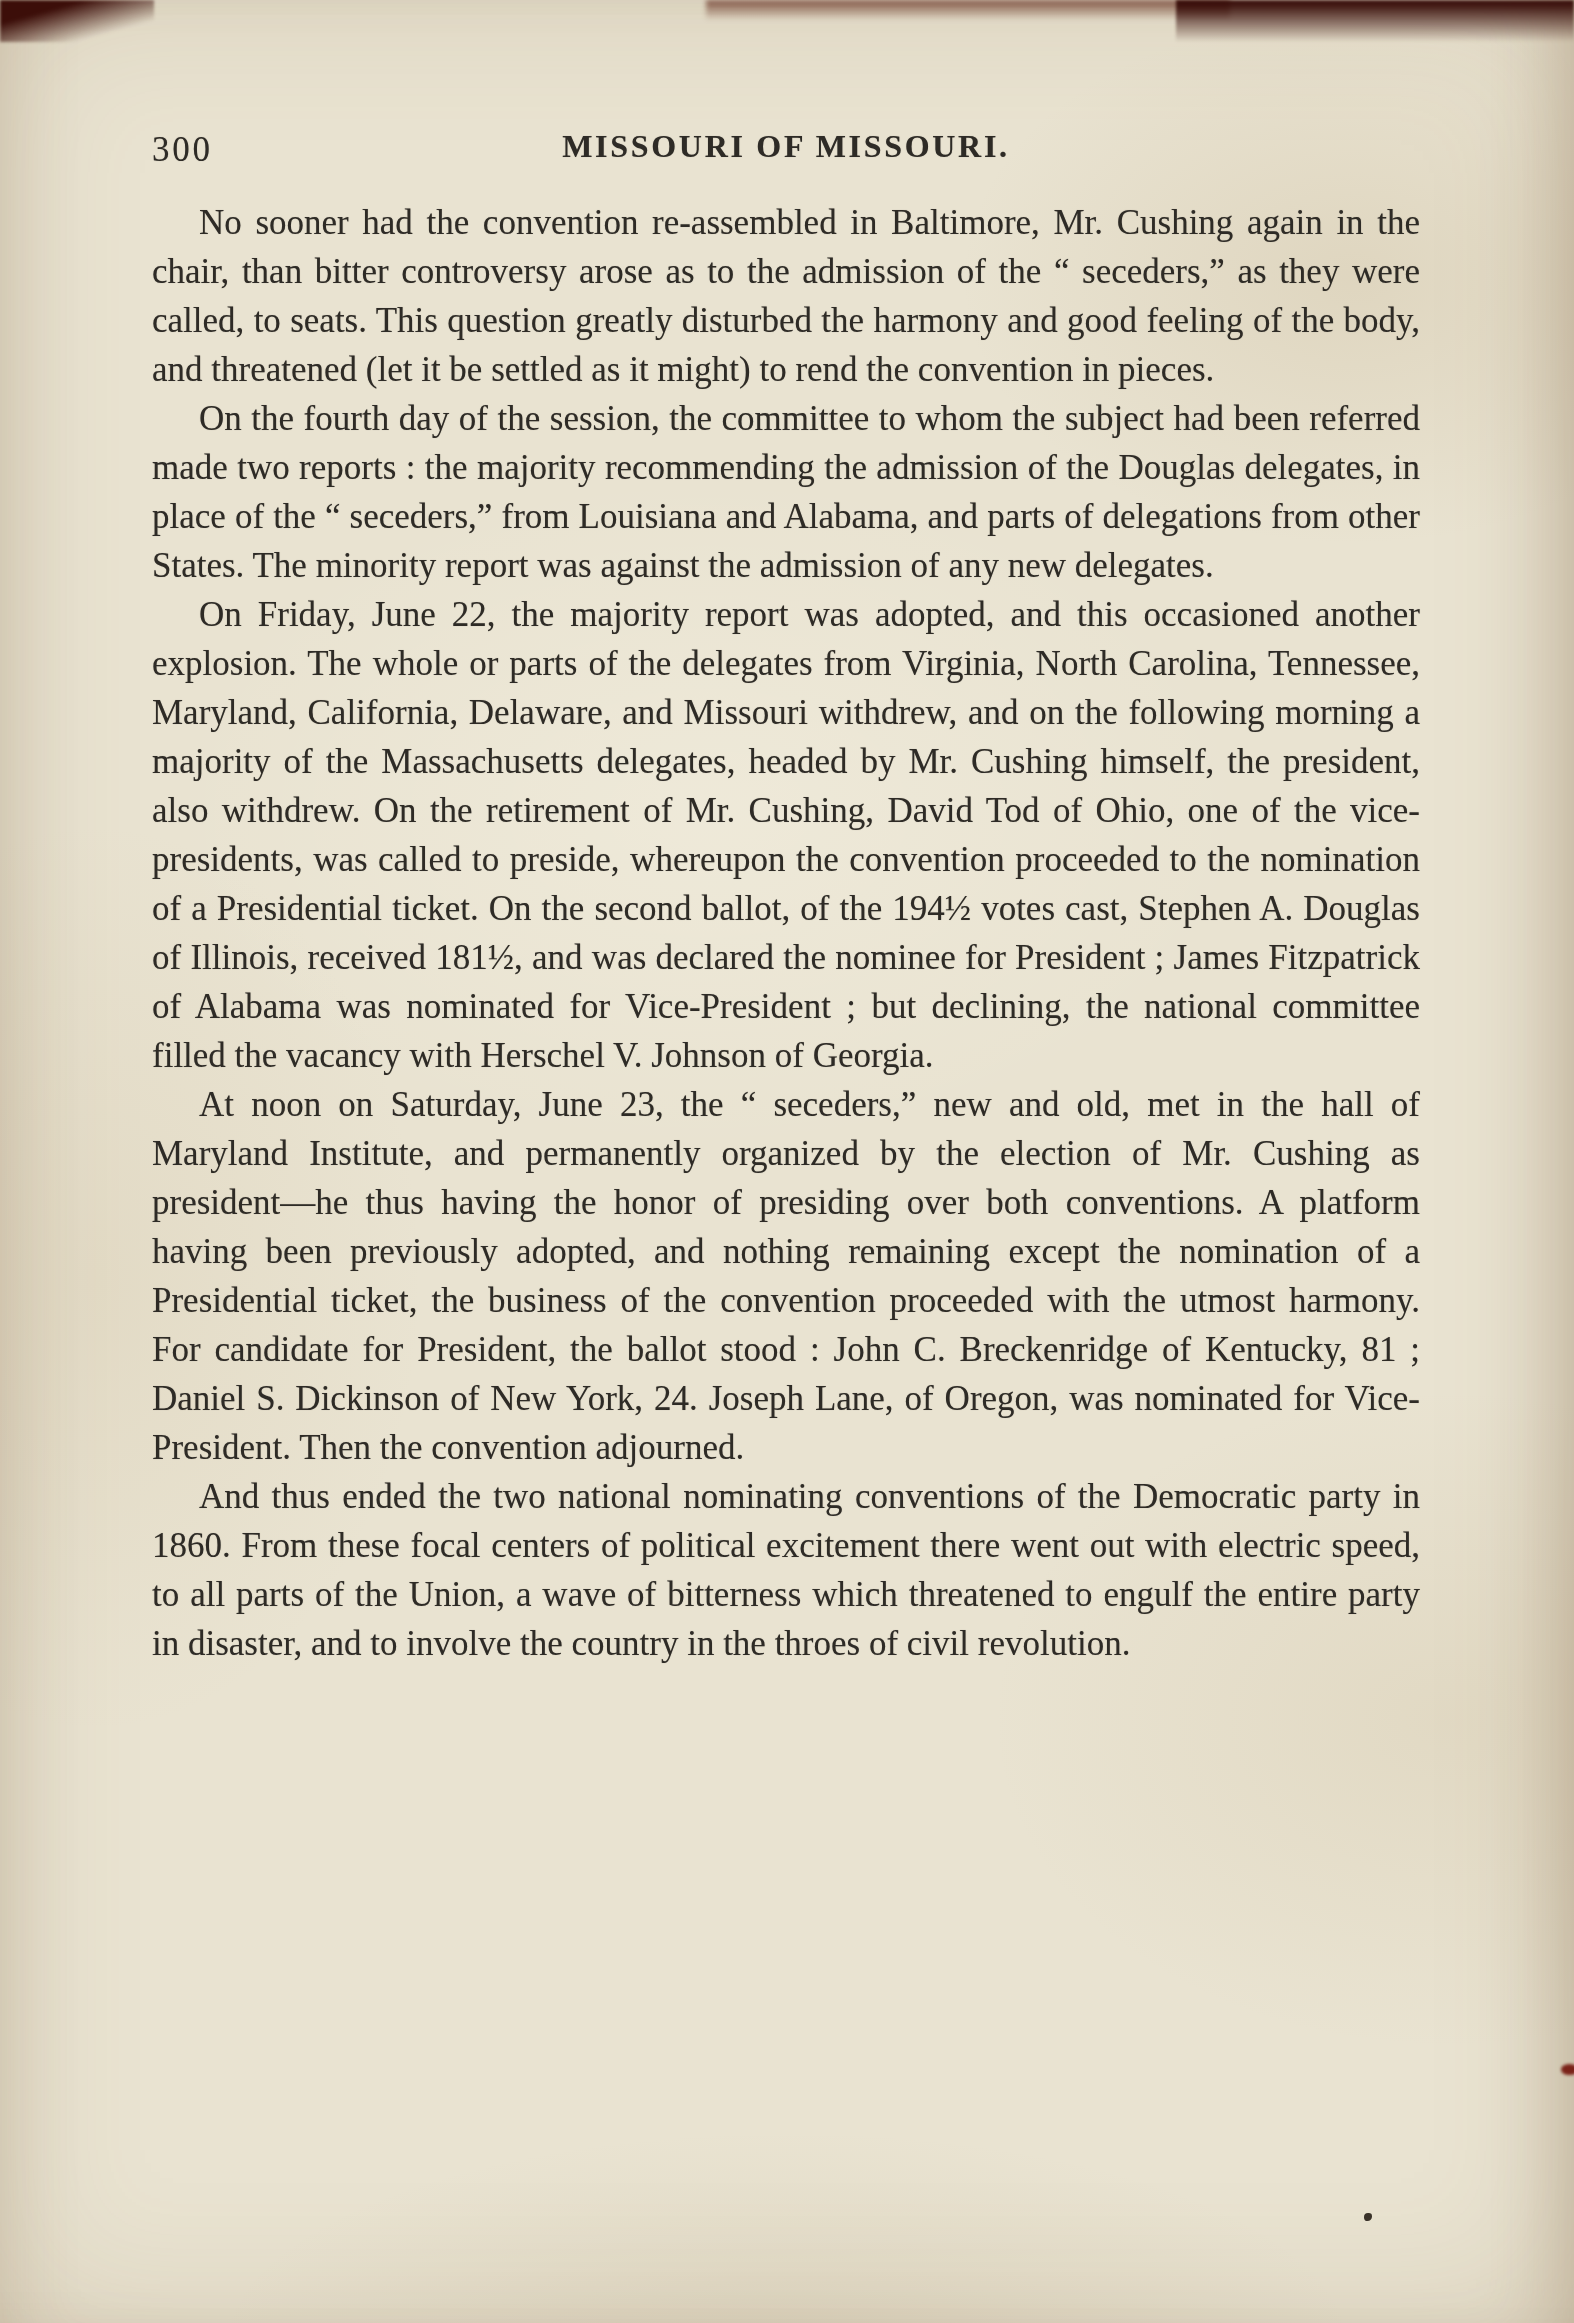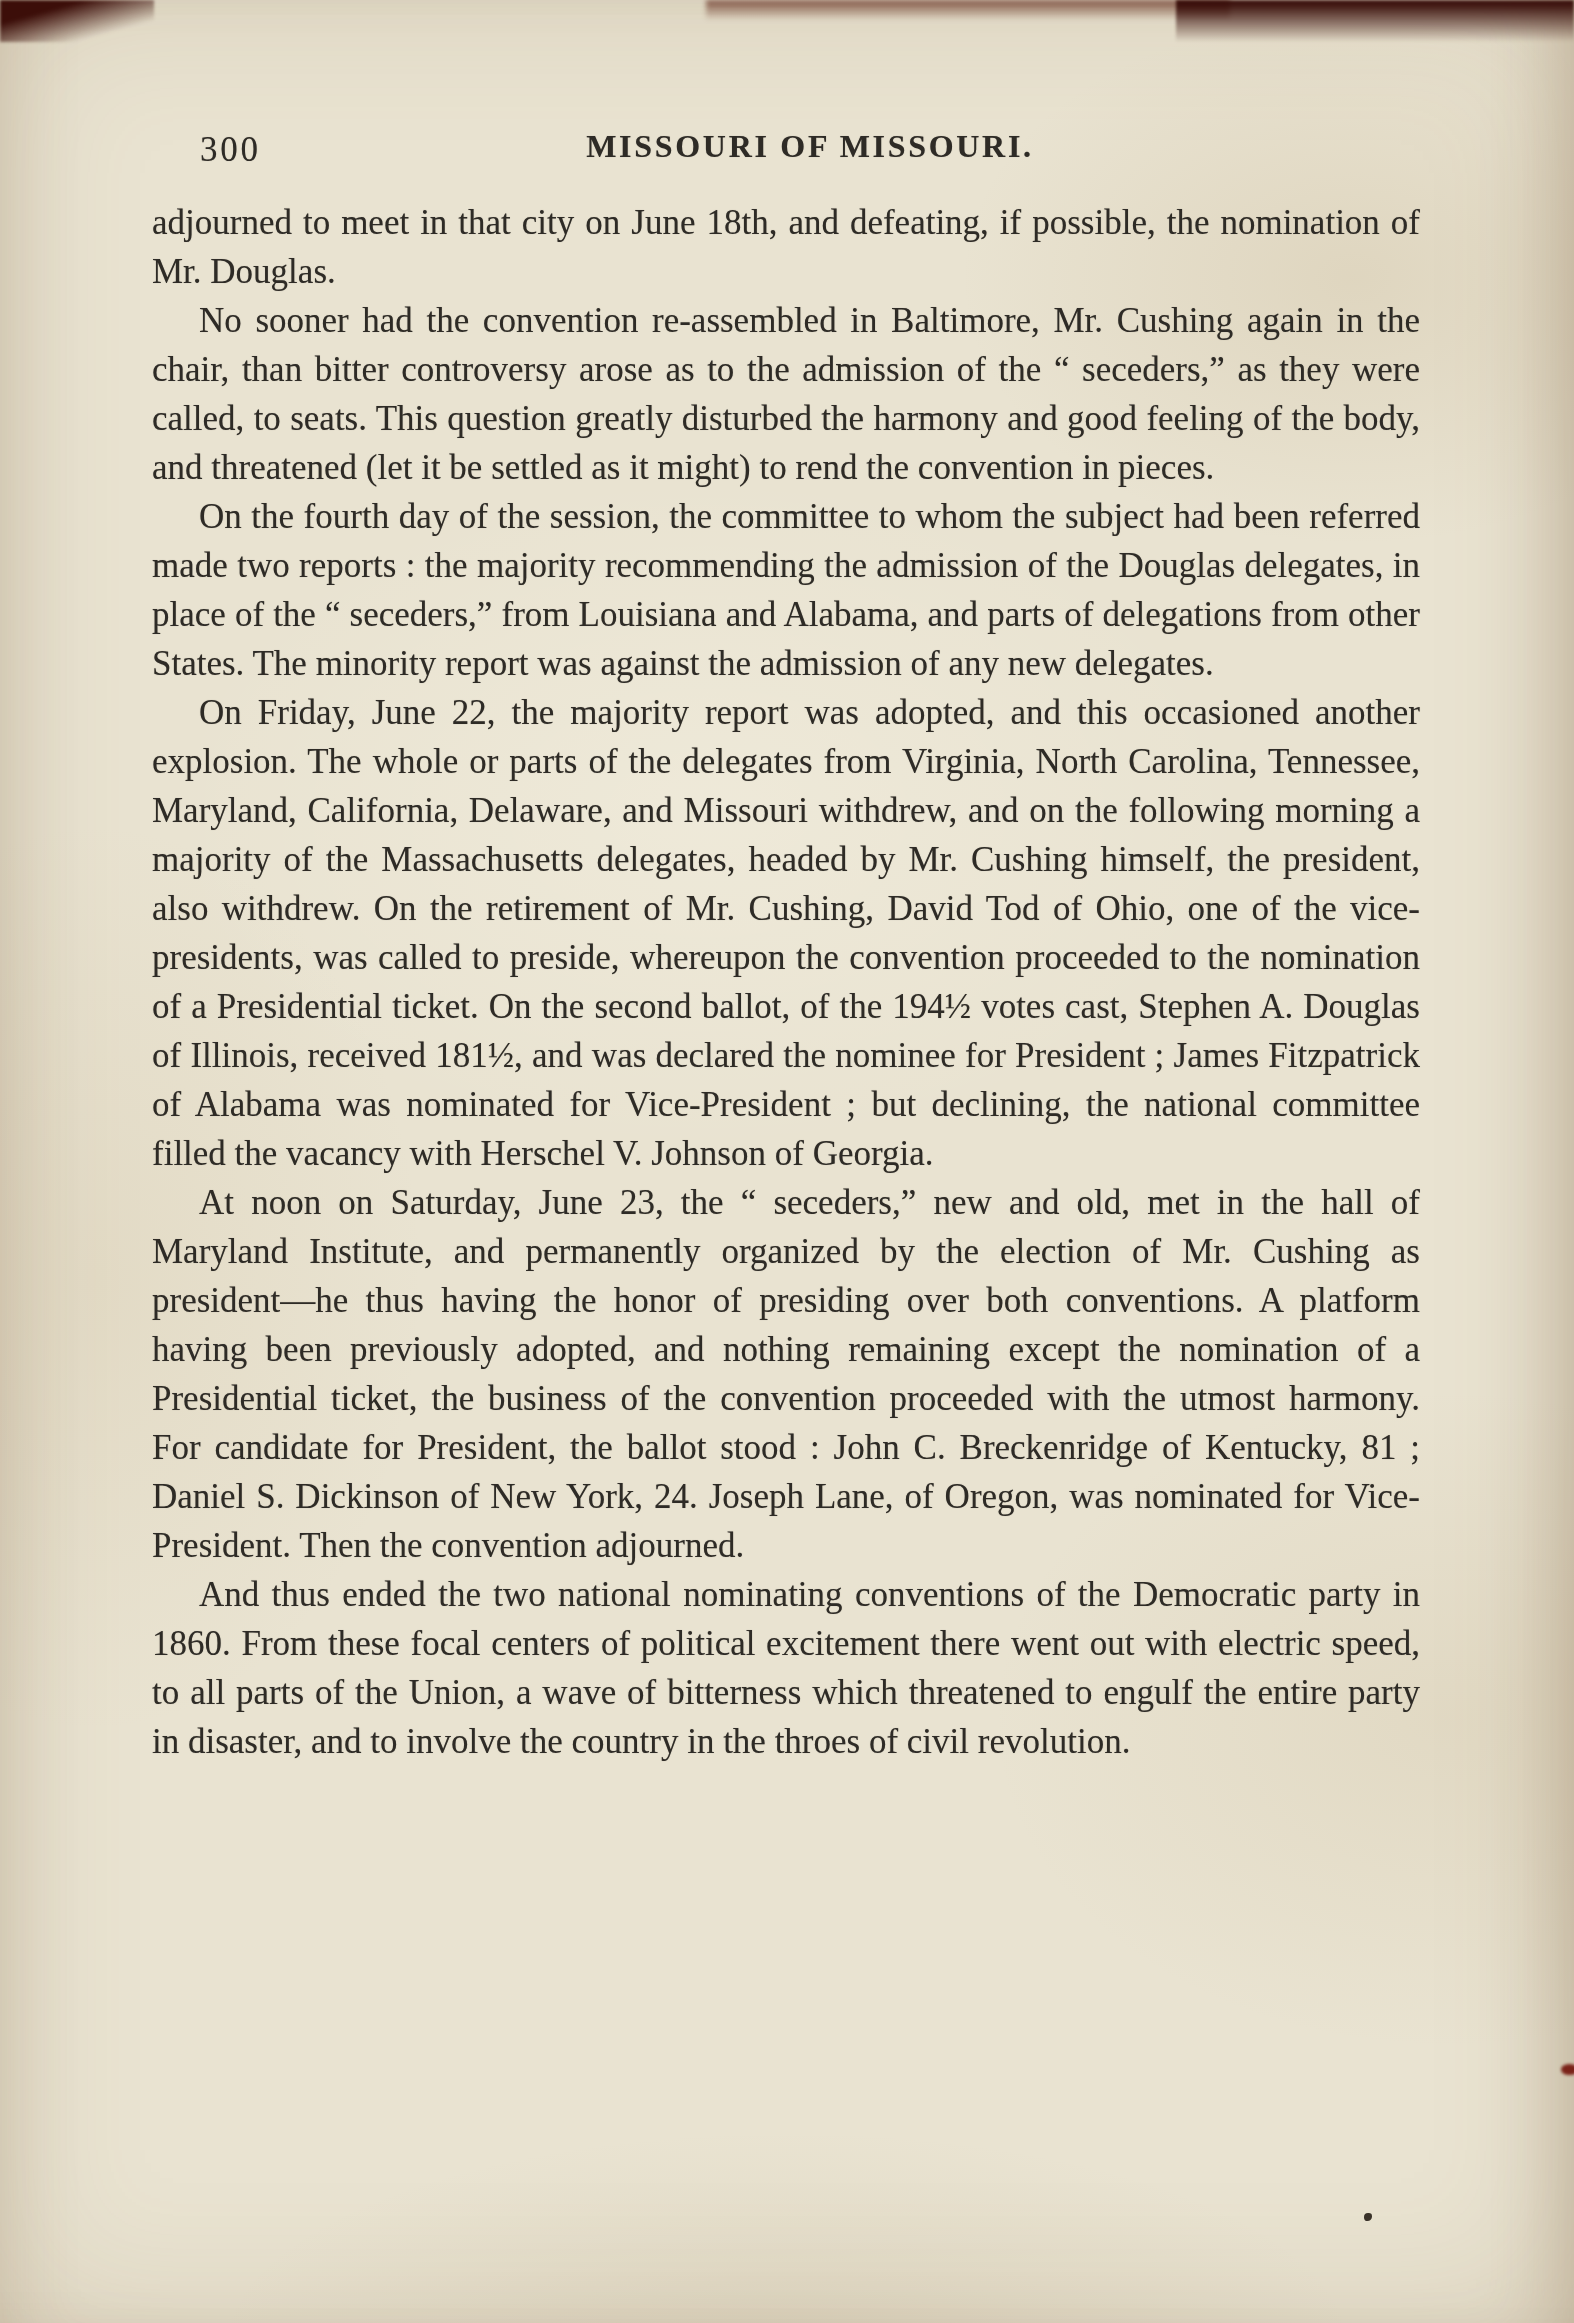--- a/index.html
+++ b/index.html
@@ -75,7 +75,6 @@
     position: relative;
     height: 42px;
     margin-bottom: 31px;
-    margin-left: 48px;
   }
   .pagenum {
     position: absolute;

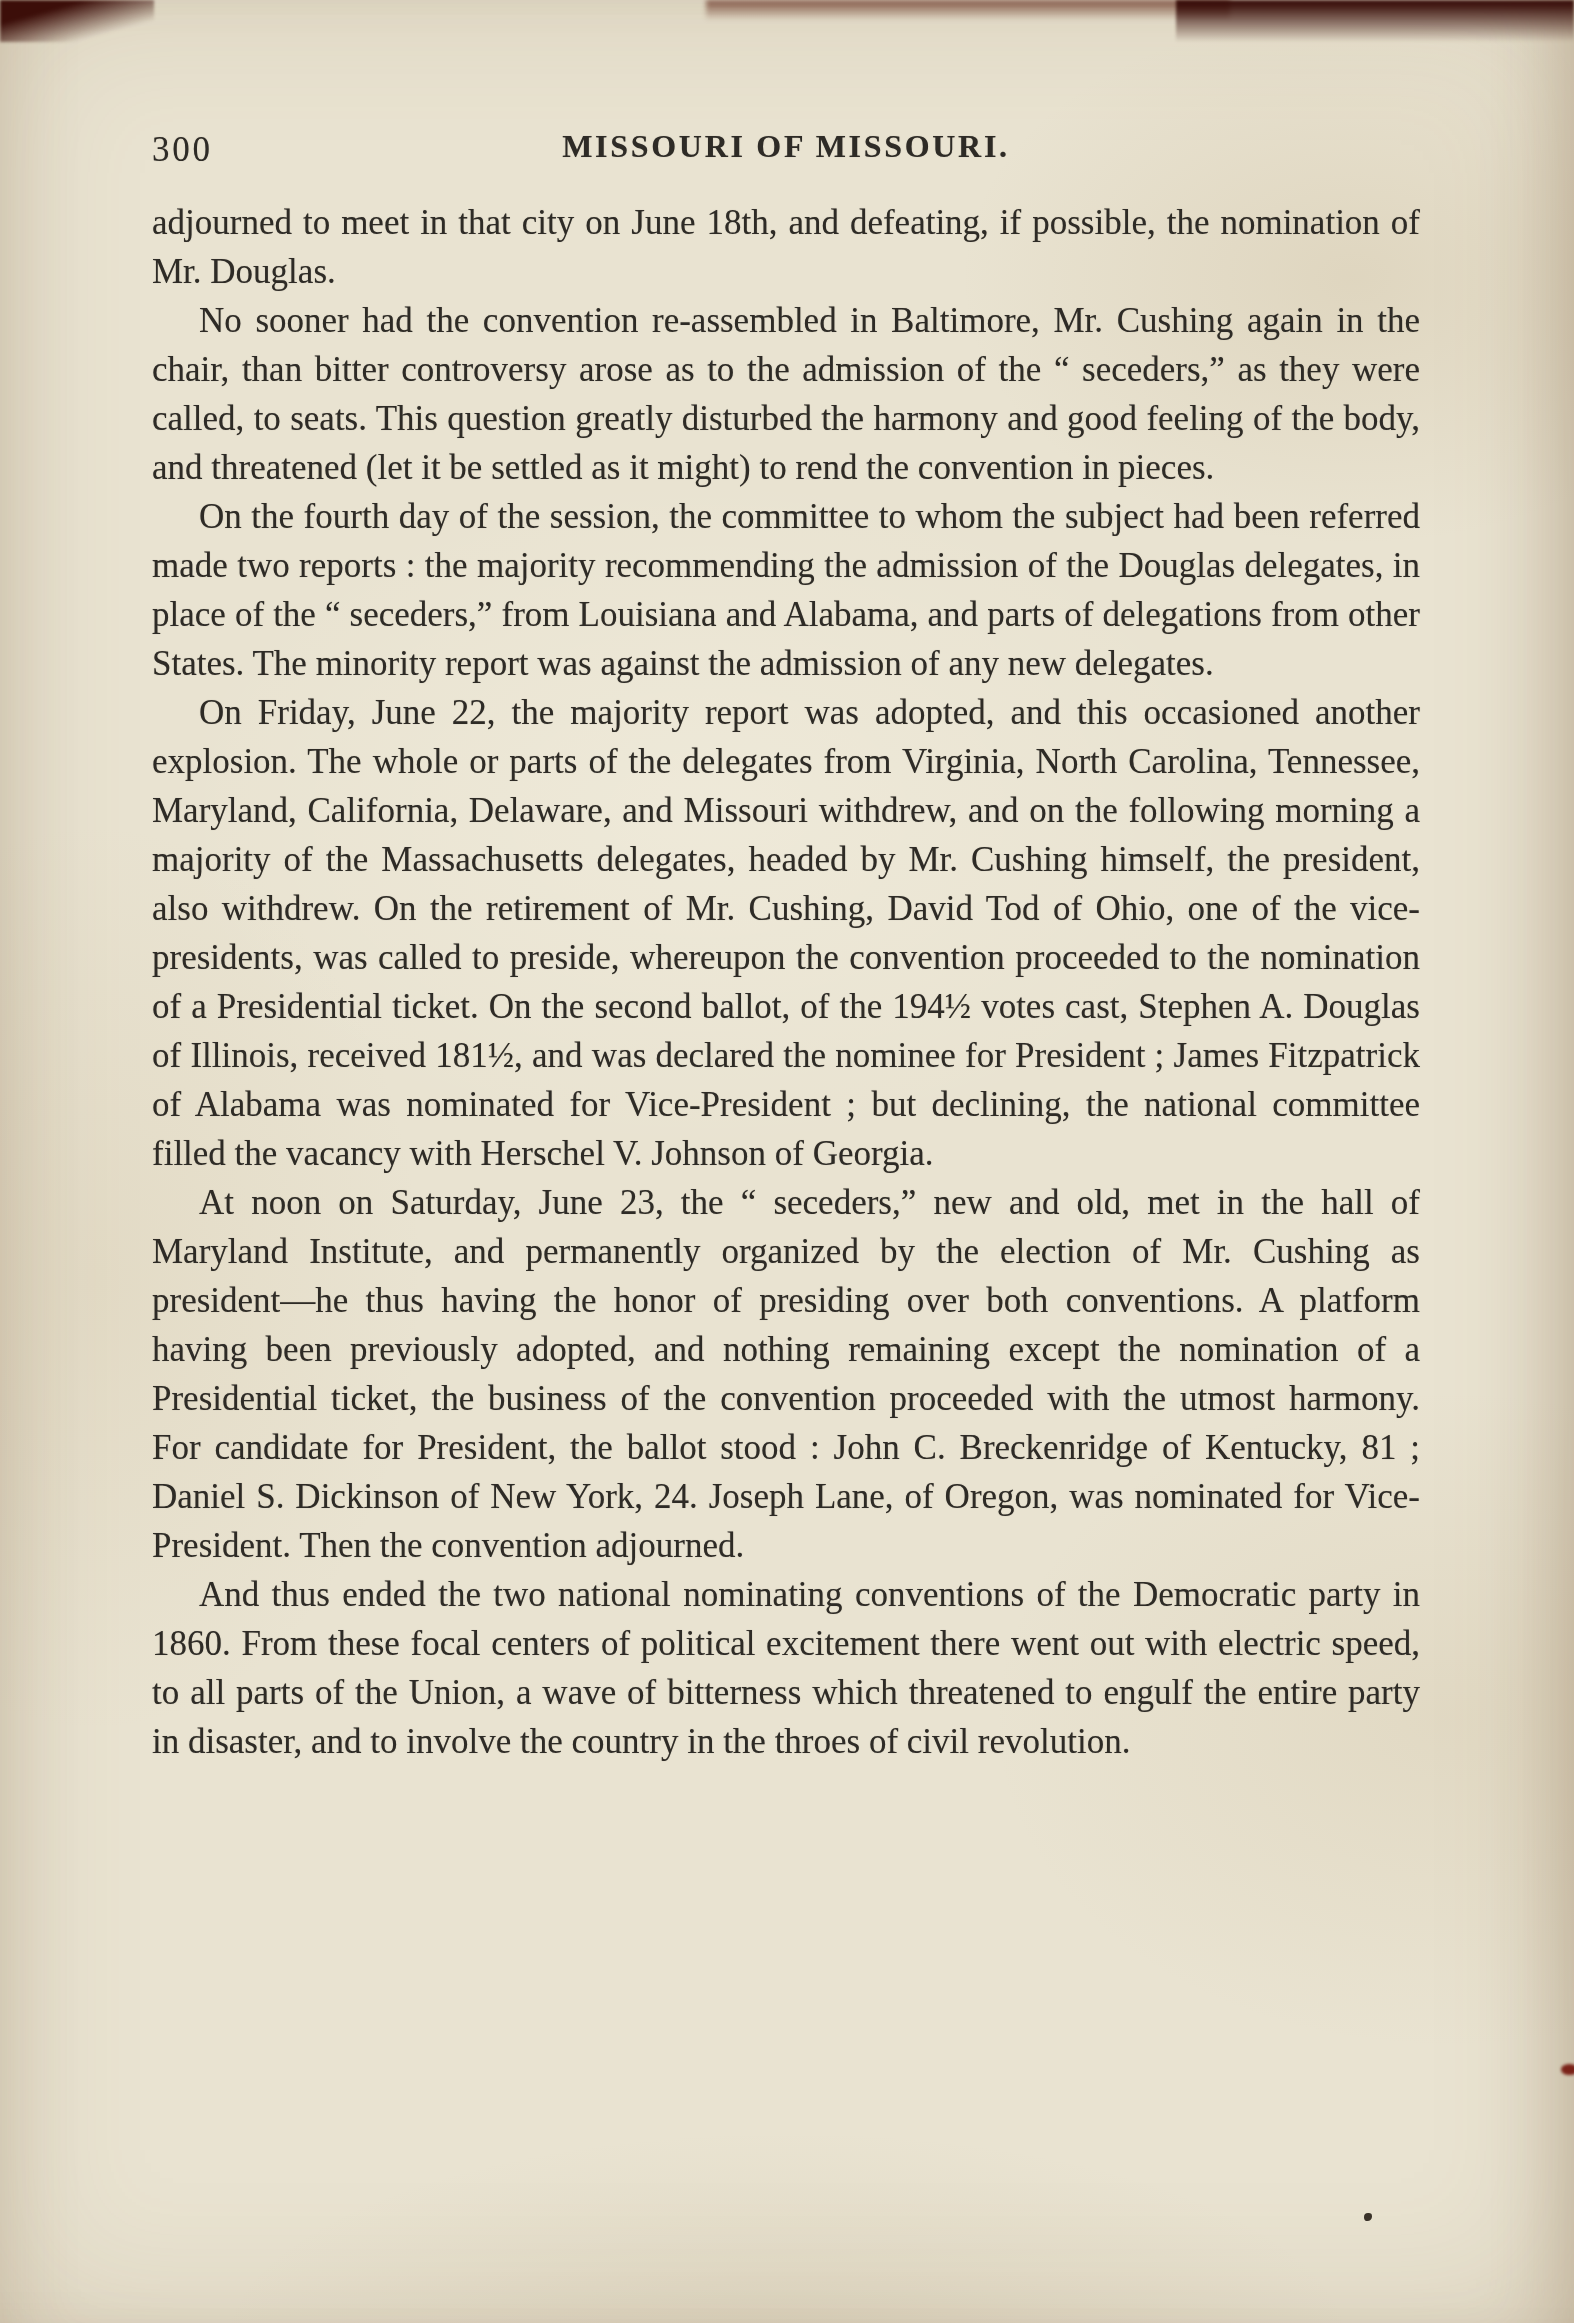--- a/index.html
+++ b/index.html
@@ -116,7 +116,6 @@
       <span class="runhead">MISSOURI OF MISSOURI.</span>
     </div>
 
-    <p class="para no-indent">adjourned to meet in that city on June 18th, and defeating, if possible, the nomination of Mr. Douglas.</p>
     <p class="para">No sooner had the convention re-assembled in Baltimore, Mr. Cushing again in the chair, than bitter controversy arose as to the admission of the “ seceders,” as they were called, to seats. This question greatly disturbed the harmony and good feeling of the body, and threatened (let it be settled as it might) to rend the convention in pieces.</p>
     <p class="para">On the fourth day of the session, the committee to whom the subject had been referred made two reports : the majority recommending the admission of the Douglas delegates, in place of the “ seceders,” from Louisiana and Alabama, and parts of delegations from other States. The minority report was against the admission of any new delegates.</p>
     <p class="para">On Friday, June 22, the majority report was adopted, and this occasioned another explosion. The whole or parts of the delegates from Virginia, North Carolina, Tennessee, Maryland, California, Delaware, and Missouri withdrew, and on the following morning a majority of the Massachusetts delegates, headed by Mr. Cushing himself, the president, also withdrew. On the retirement of Mr. Cushing, David Tod of Ohio, one of the vice-presidents, was called to preside, whereupon the convention proceeded to the nomination of a Presidential ticket. On the second ballot, of the 194½ votes cast, Stephen A. Douglas of Illinois, received 181½, and was declared the nominee for President ; James Fitzpatrick of Alabama was nominated for Vice-President ; but declining, the national committee filled the vacancy with Herschel V. Johnson of Georgia.</p>

